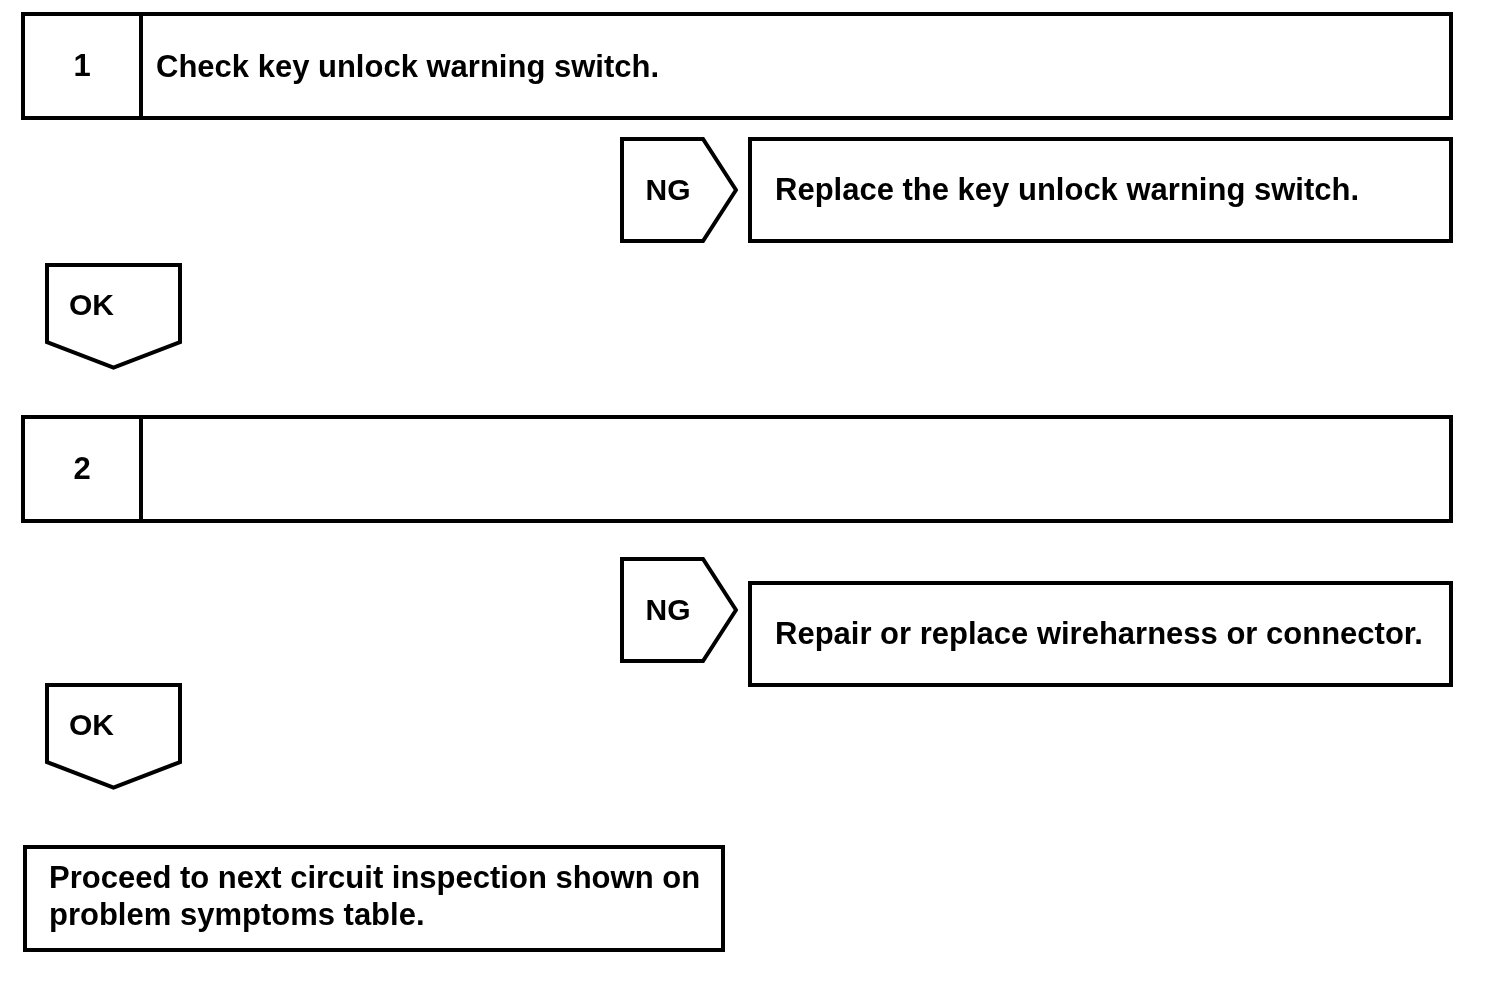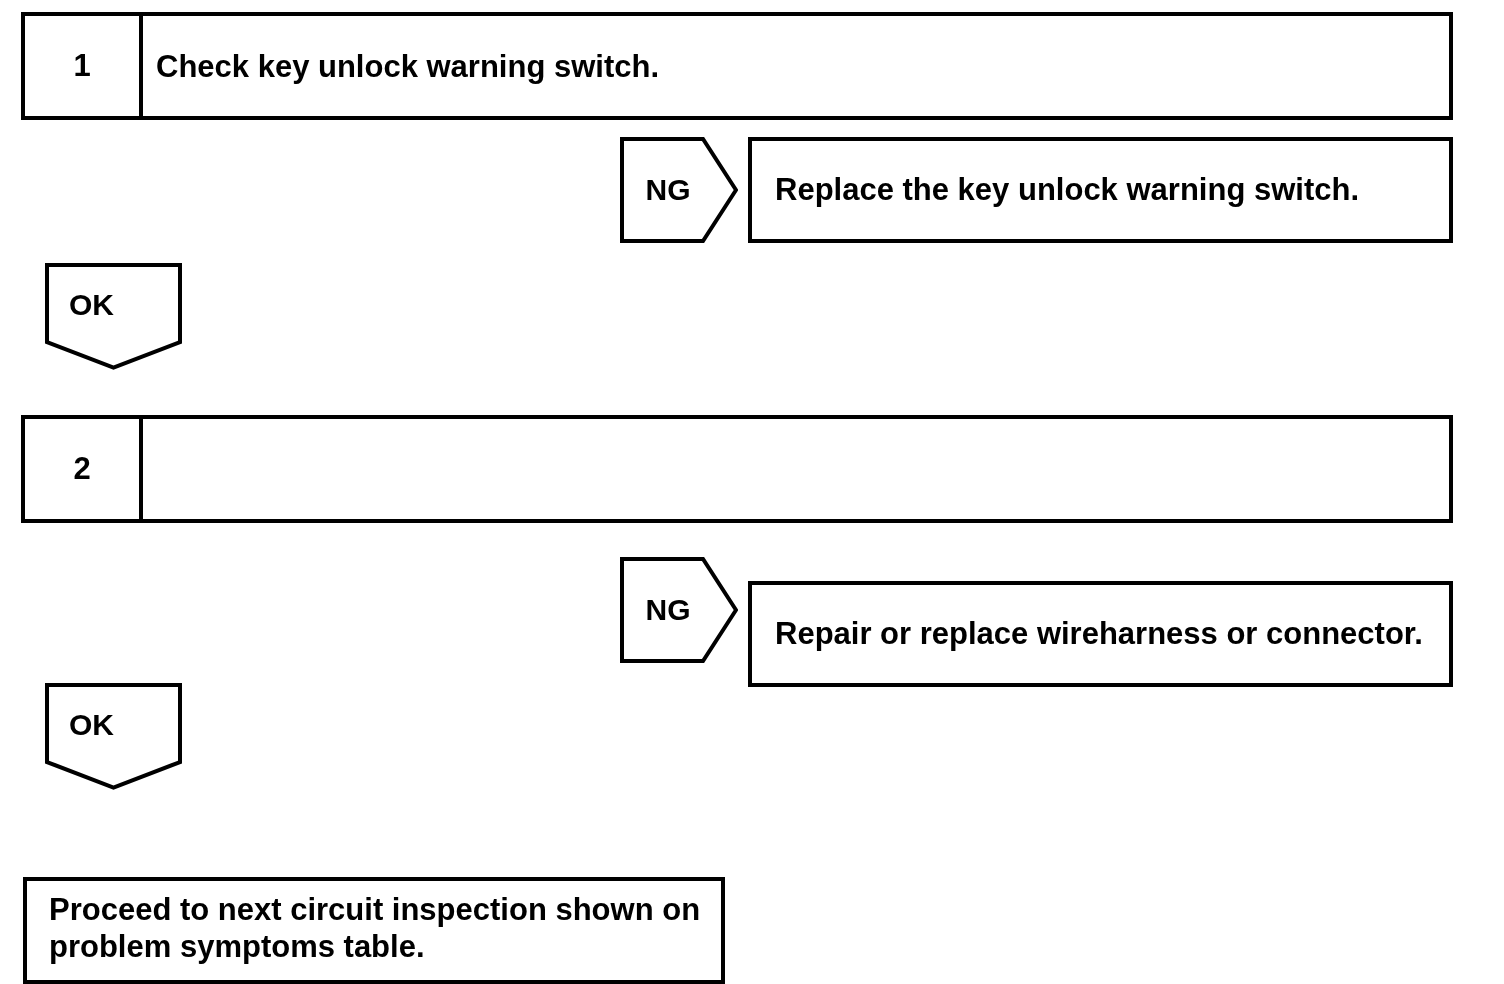--- a/index.html
+++ b/index.html
@@ -98,7 +98,6 @@
     font-size: 31px;
     line-height: 37px;
     background: #ffffff;
-    margin-top: 32px;
   }
 </style>
 </head>

